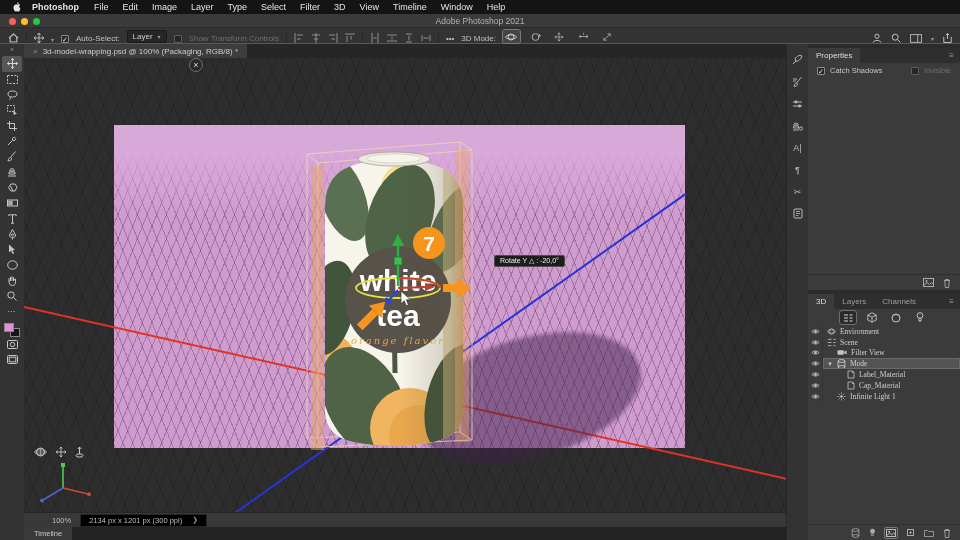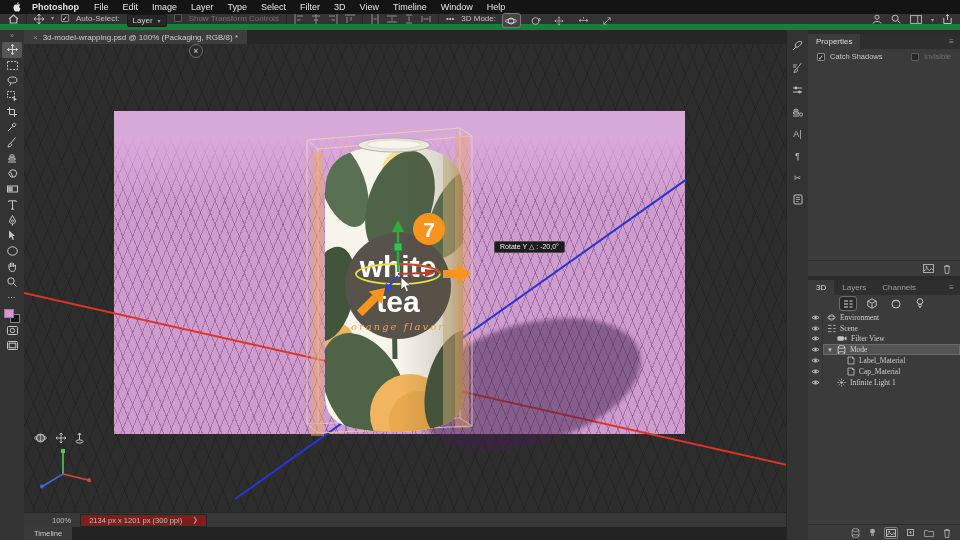--- a/index.html
+++ b/index.html
@@ -184,6 +184,14 @@
     <span class="mitem">Help</span>
   </div>
 
+  <div class="titlebar">
+    <div class="tlights">
+      <i style="background:#ff5f57"></i>
+      <i style="background:#febc2e"></i>
+      <i style="background:#28c840"></i>
+    </div>
+    <div class="apptitle">Adobe Photoshop 2021</div>
+  </div>
 
   <div class="optionsbar">
     <span class="obicon">

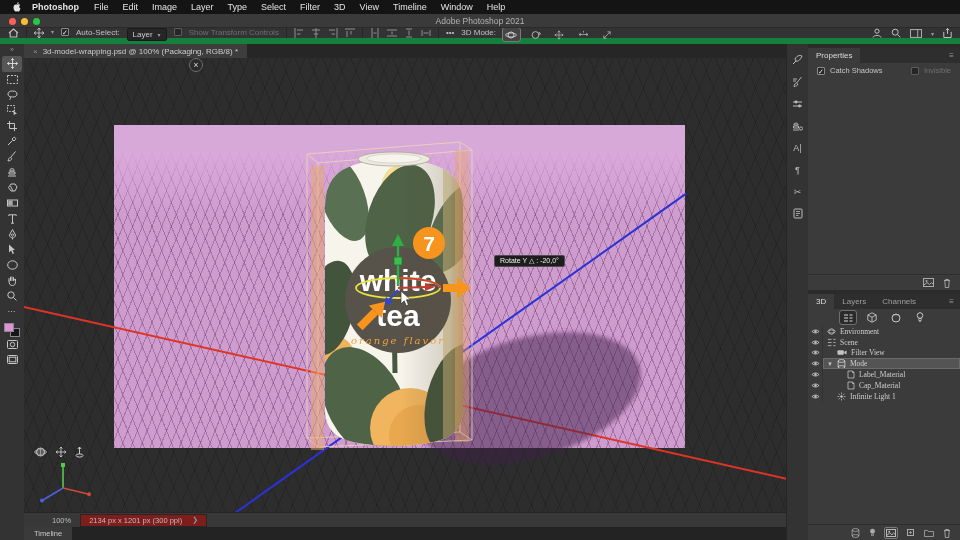--- a/index.html
+++ b/index.html
@@ -22,8 +22,8 @@
   .apptitle { text-align:center; font-size:8.5px; color:#b2b2b2; line-height:14px; }
 
   
-  .optionsbar { height:16px; background:#333333; border-bottom:6px solid #15803d;
-    display:flex; align-items:flex-start; padding:0 8px; gap:7px; font-size:8px;
+  .optionsbar { height:16px; background:#333333; border-bottom:1px solid #15803d;
+    display:flex; align-items:flex-end; padding:0 8px; gap:7px; font-size:8px;
     color:#c0c0c0; flex:0 0 16px; }
   .vdiv { width:1px; height:10px; background:#262626; }
   .chk { width:8px; height:8px; border:1px solid #8a8a8a; border-radius:1px;

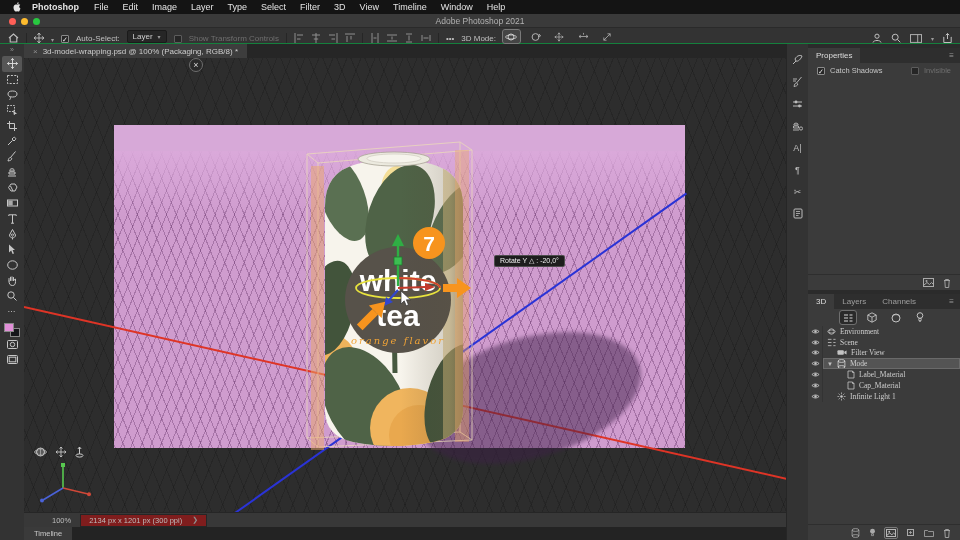--- a/index.html
+++ b/index.html
@@ -102,7 +102,7 @@
   .statusbar { height:15px; background:#383838; border-top:1px solid #262626;
     display:flex; align-items:center; gap:9px; padding-left:28px; font-size:7.5px;
     color:#bdbdbd; flex:0 0 15px; }
-  .docinfo { background:#7f1d1d; border:1px solid #262626; padding:1px 8px;
+  .docinfo { background:#000000; border:1px solid #262626; padding:1px 8px;
     display:flex; gap:10px; align-items:center; }
   .docinfo .chev { color:#8f8f8f; font-size:7px; }
   .timeline { height:13px; background:#232323; display:flex; flex:0 0 13px; }

